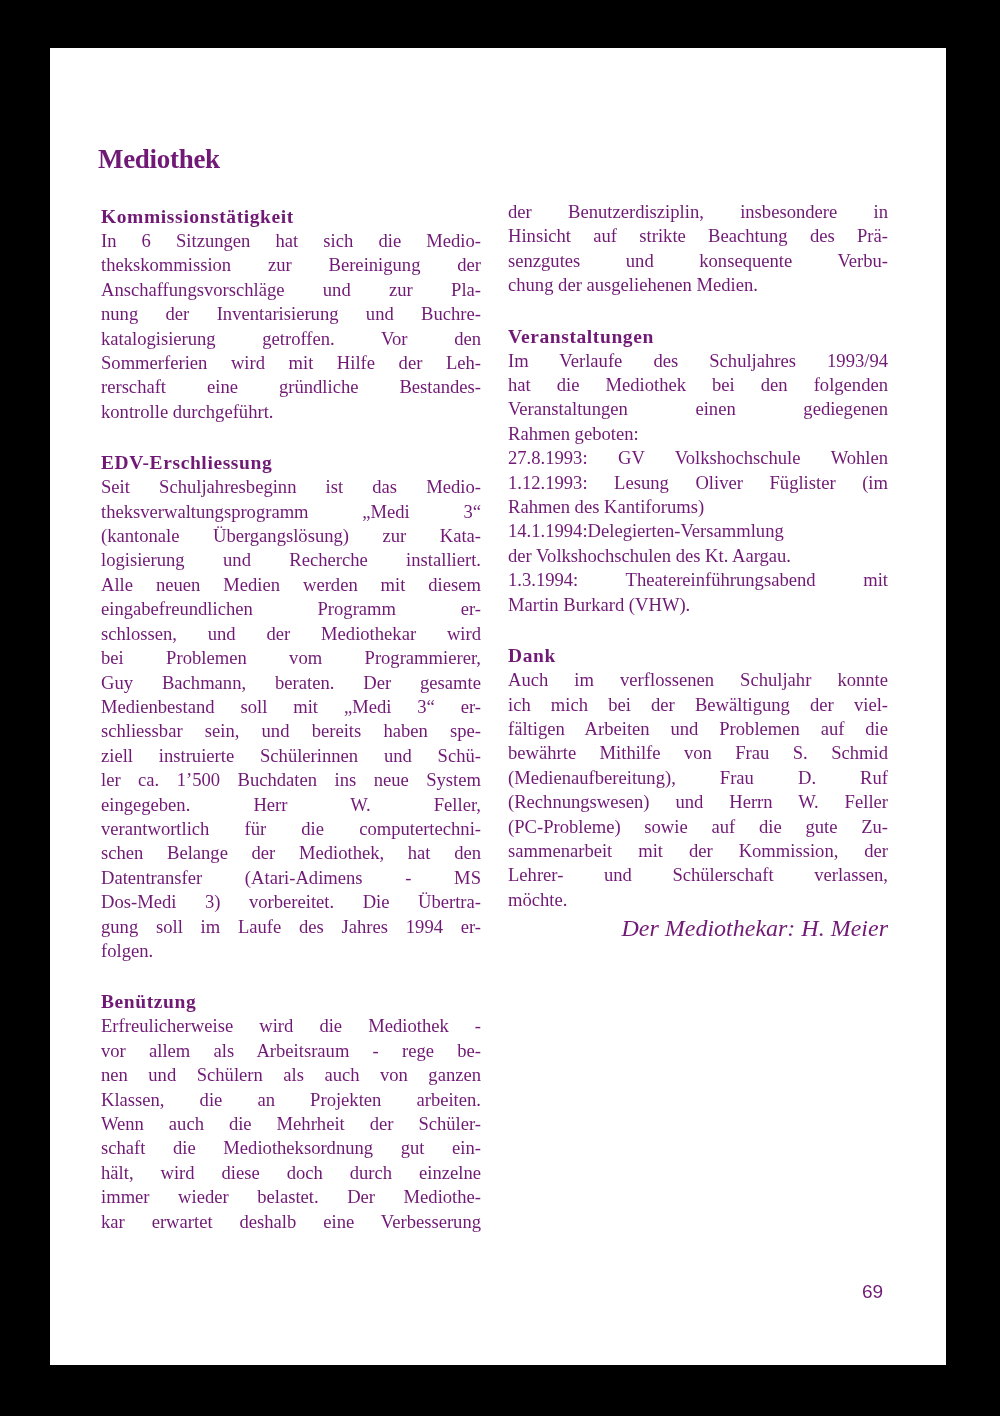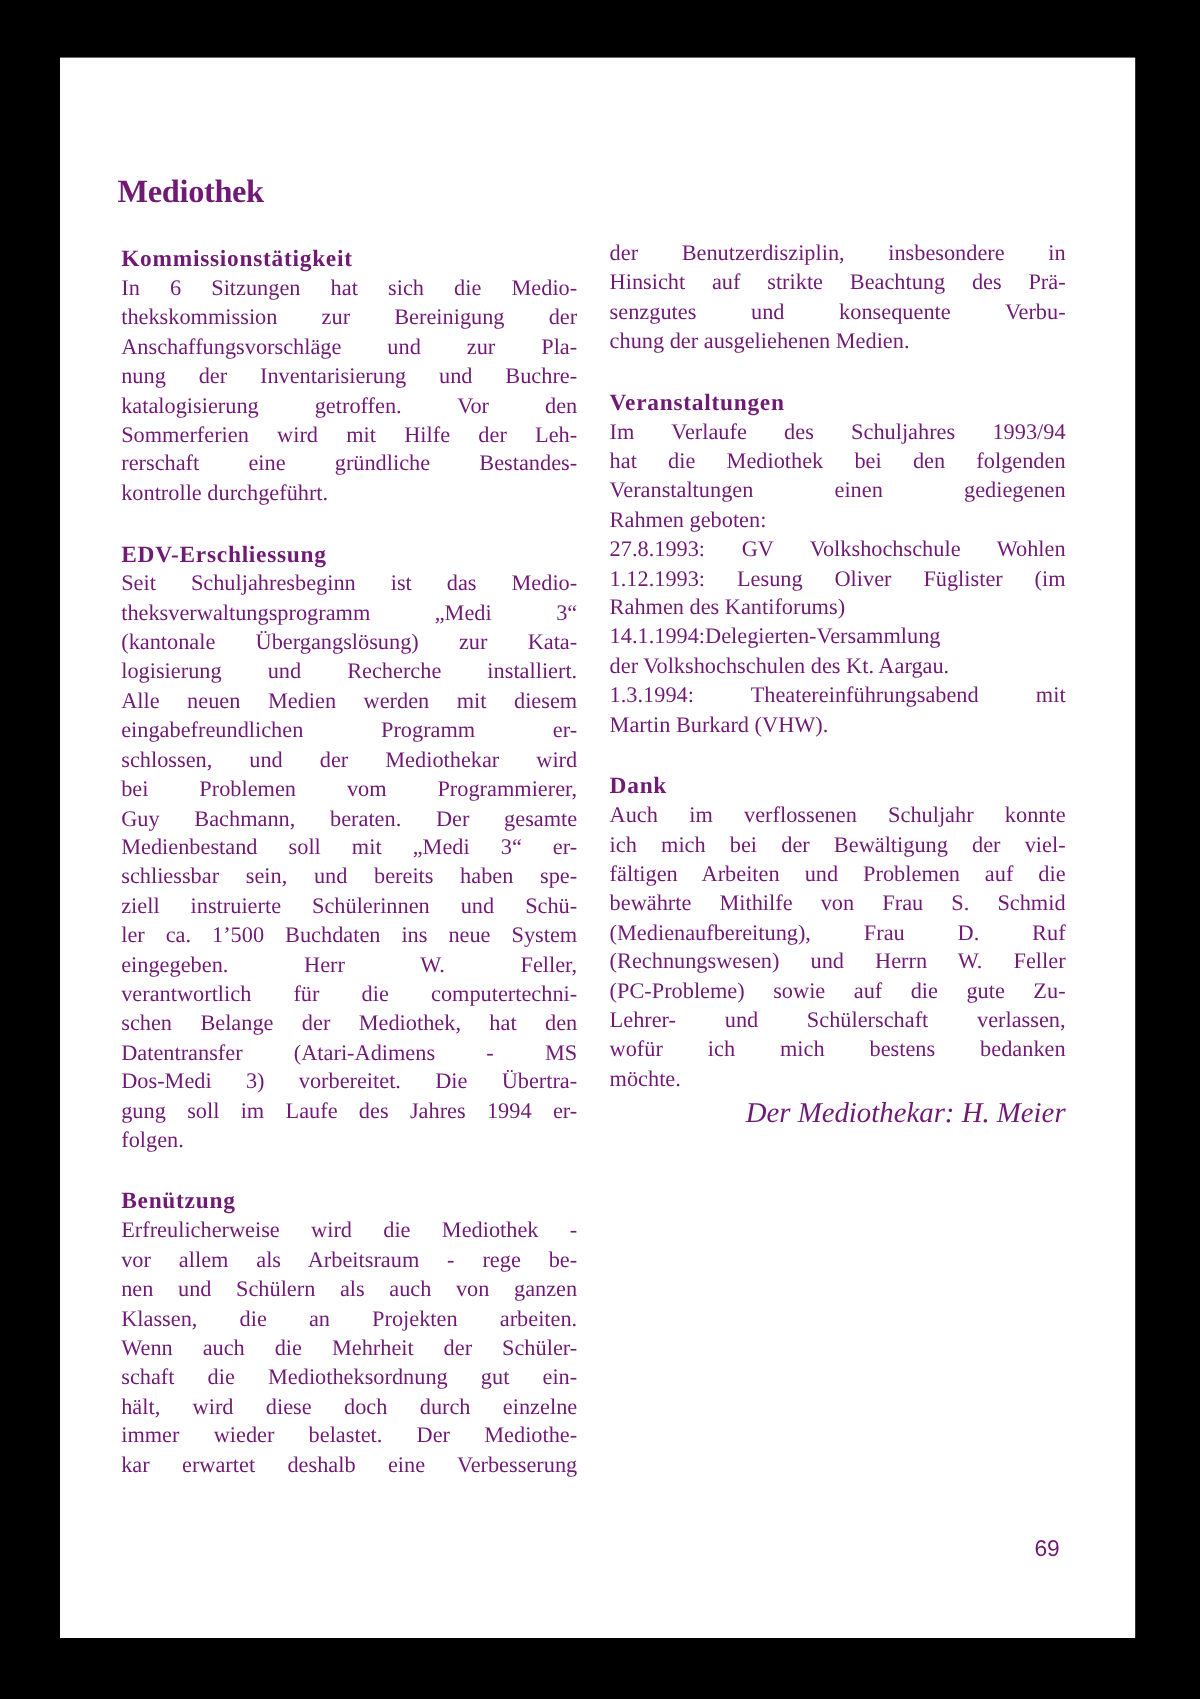--- a/index.html
+++ b/index.html
@@ -194,6 +194,7 @@
         <span class="line">(Medienaufbereitung), Frau D. Ruf</span>
         <span class="line">(Rechnungswesen) und Herrn W. Feller</span>
         <span class="line">(PC-Probleme) sowie auf die gute Zu-</span>
+        <span class="line">sammenarbeit mit der Kommission, der</span>
         <span class="line">Lehrer- und Schülerschaft verlassen,</span>
         <span class="line">wofür ich mich bestens bedanken</span>
         <span class="line last">möchte.</span>

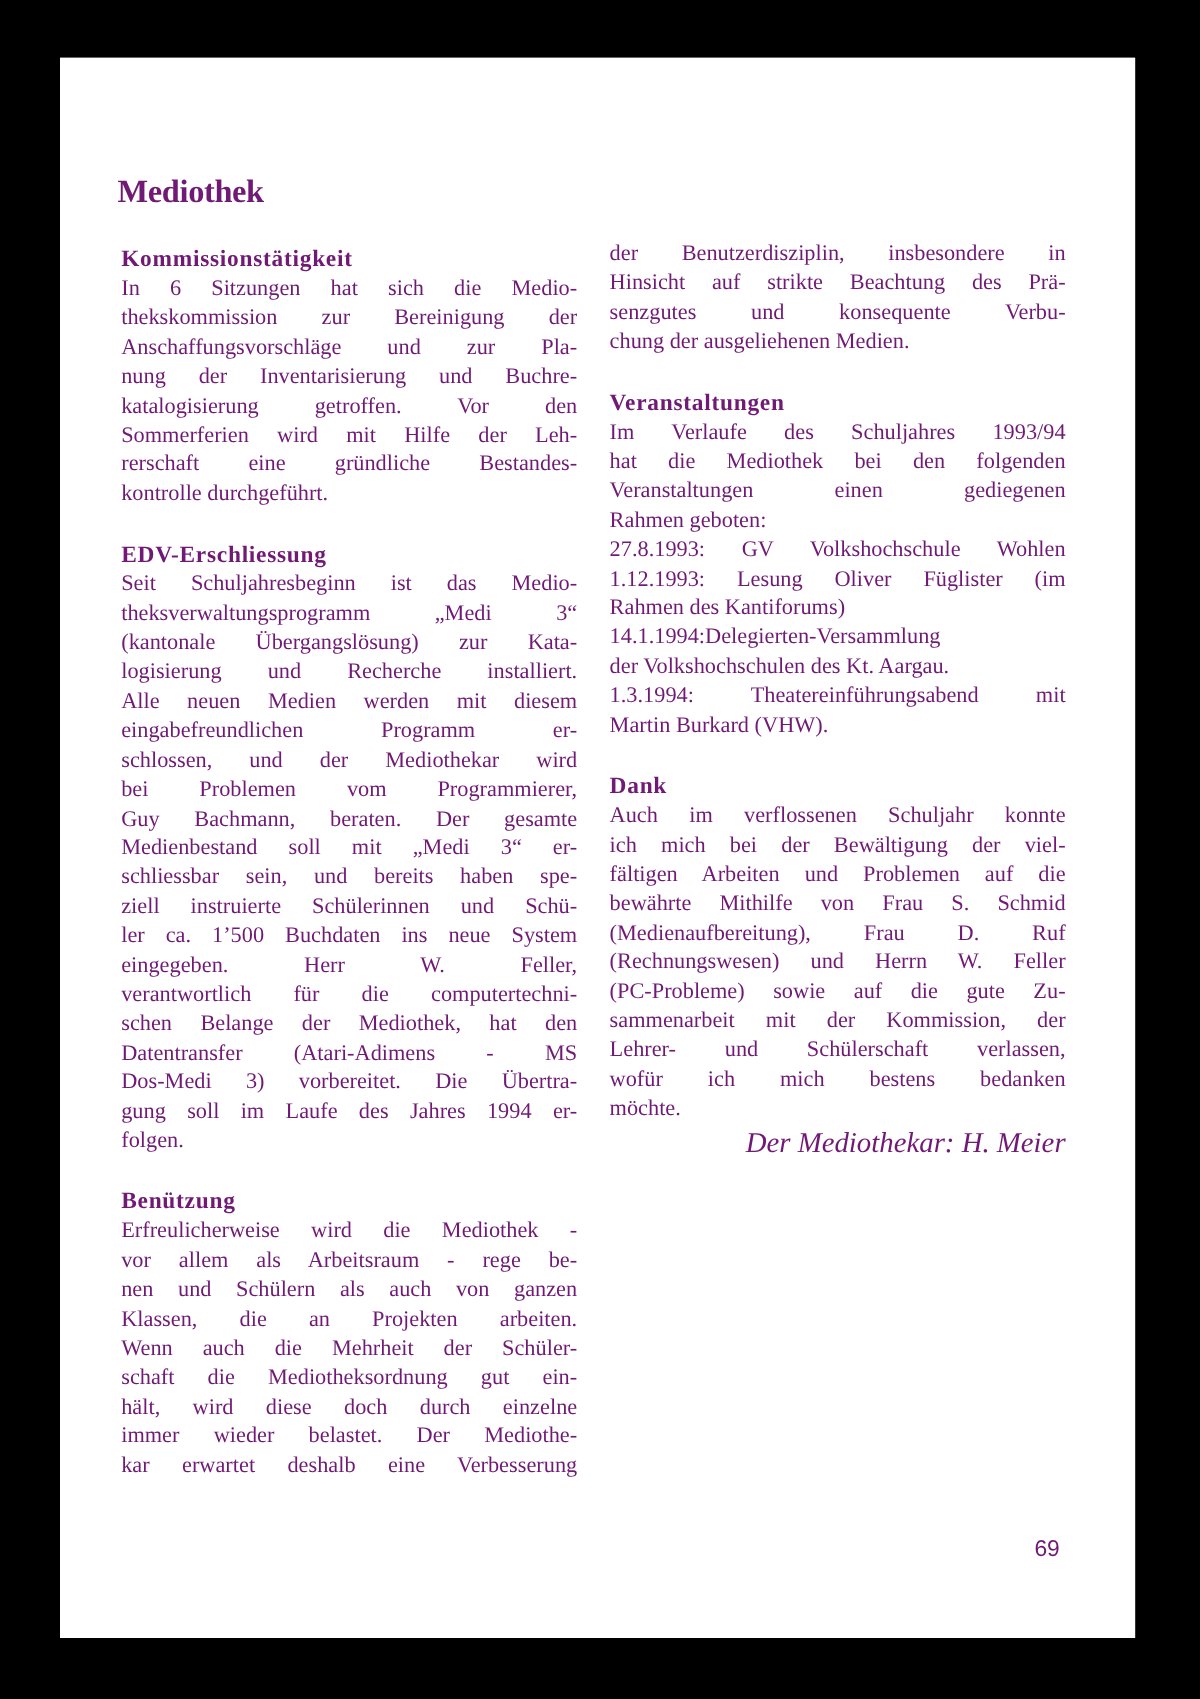--- a/index.html
+++ b/index.html
@@ -196,7 +196,6 @@
         <span class="line">(PC-Probleme) sowie auf die gute Zu-</span>
         <span class="line">sammenarbeit mit der Kommission, der</span>
         <span class="line">Lehrer- und Schülerschaft verlassen,</span>
-        <span class="line">wofür ich mich bestens bedanken</span>
         <span class="line last">möchte.</span>
       </p>
       <div class="signature">Der Mediothekar: H. Meier</div>

